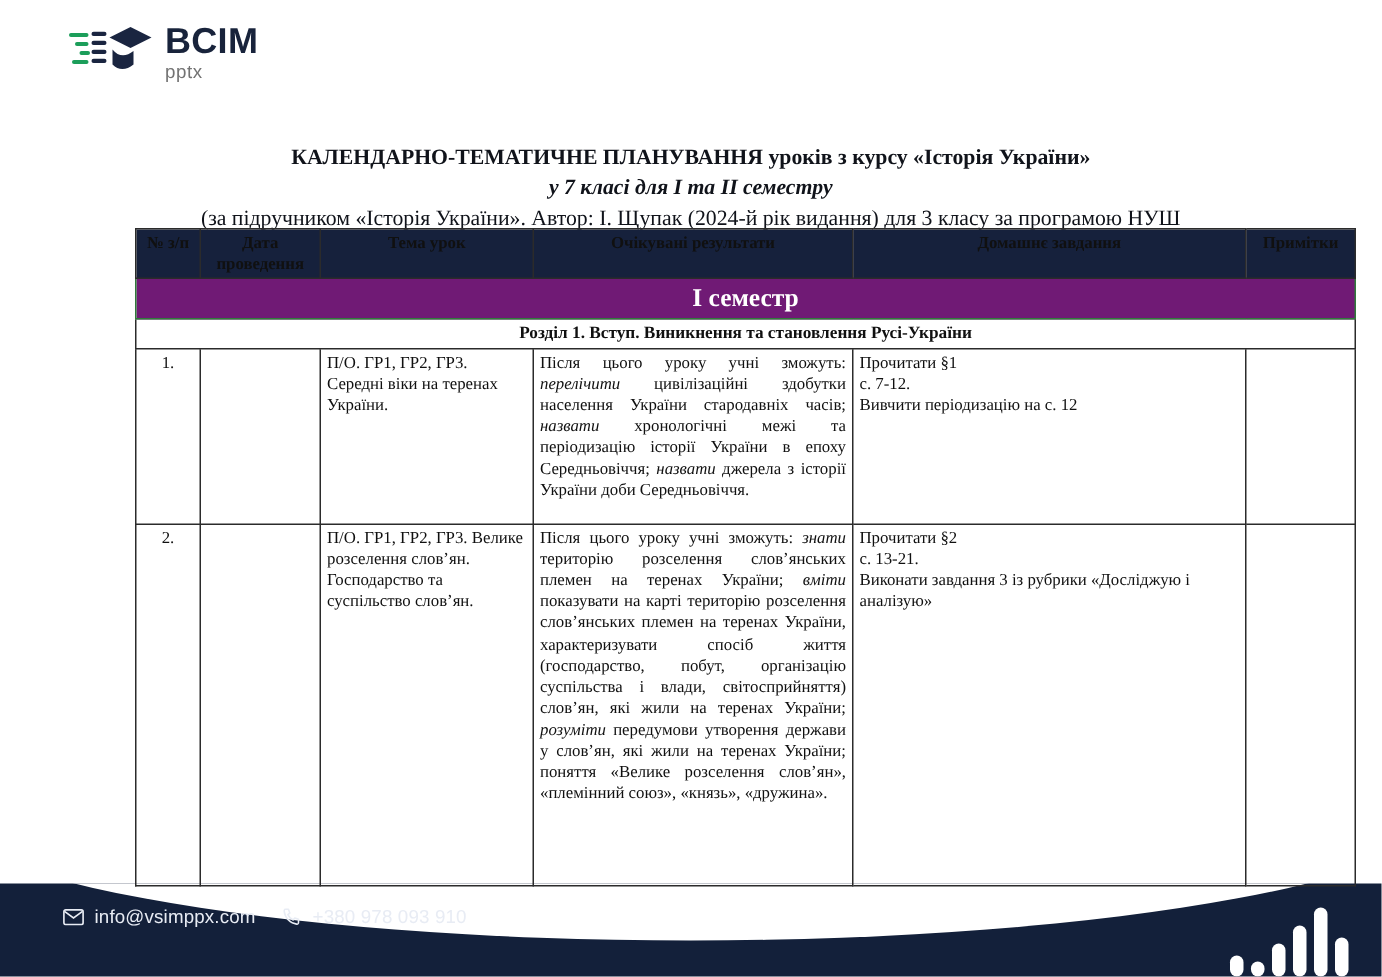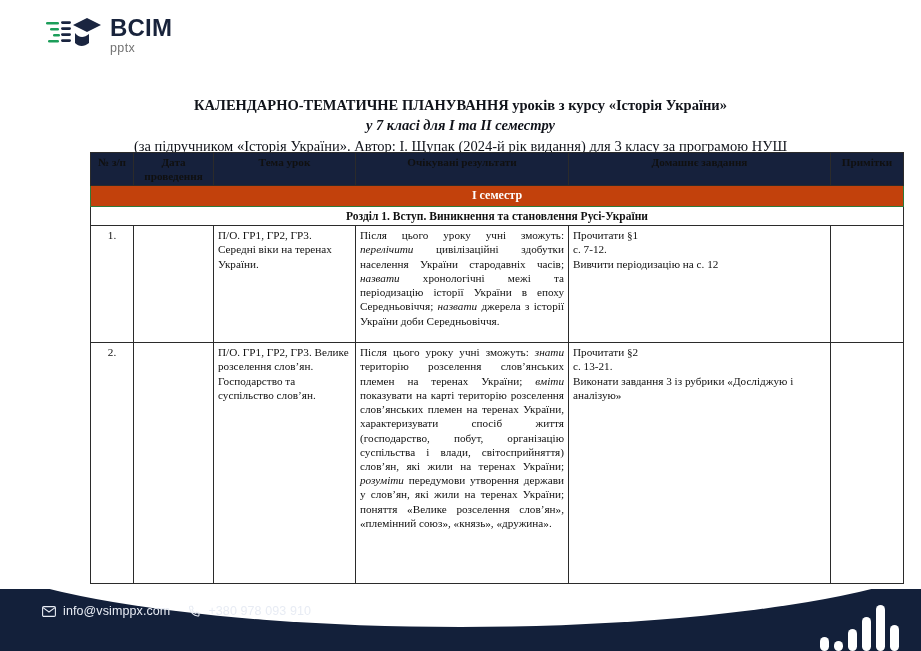--- a/index.html
+++ b/index.html
@@ -199,11 +199,11 @@
     border-color: #16213c;
   }
   tr.semester td {
-    background: #c2410c;
+    background: #701a75;
     color: #ffffff;
     font-weight: bold;
     text-align: center;
-    font-size: 12px;
+    font-size: 17px;
     padding: 2px;
     border-color: #2f7a3a;
   }

